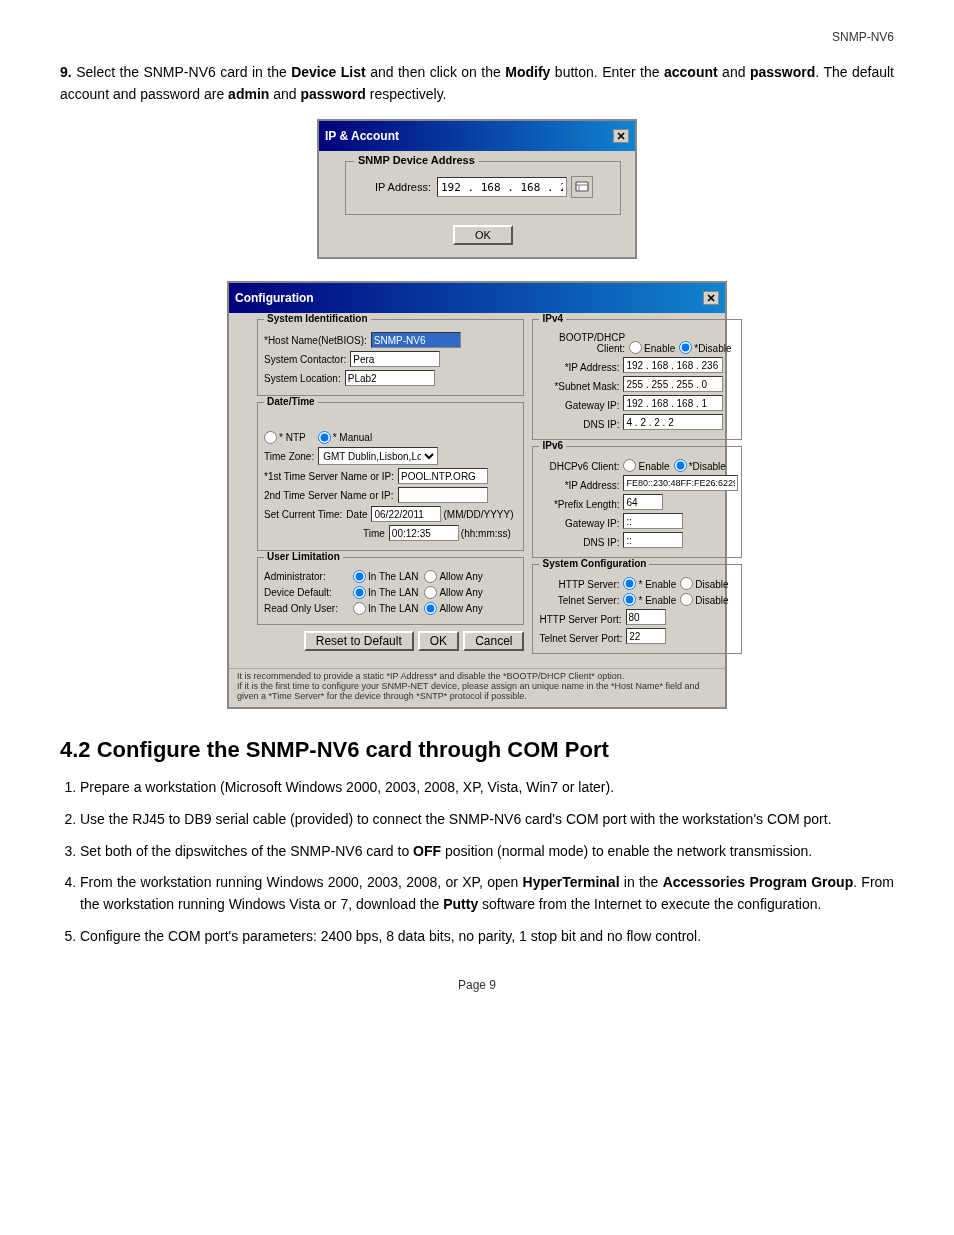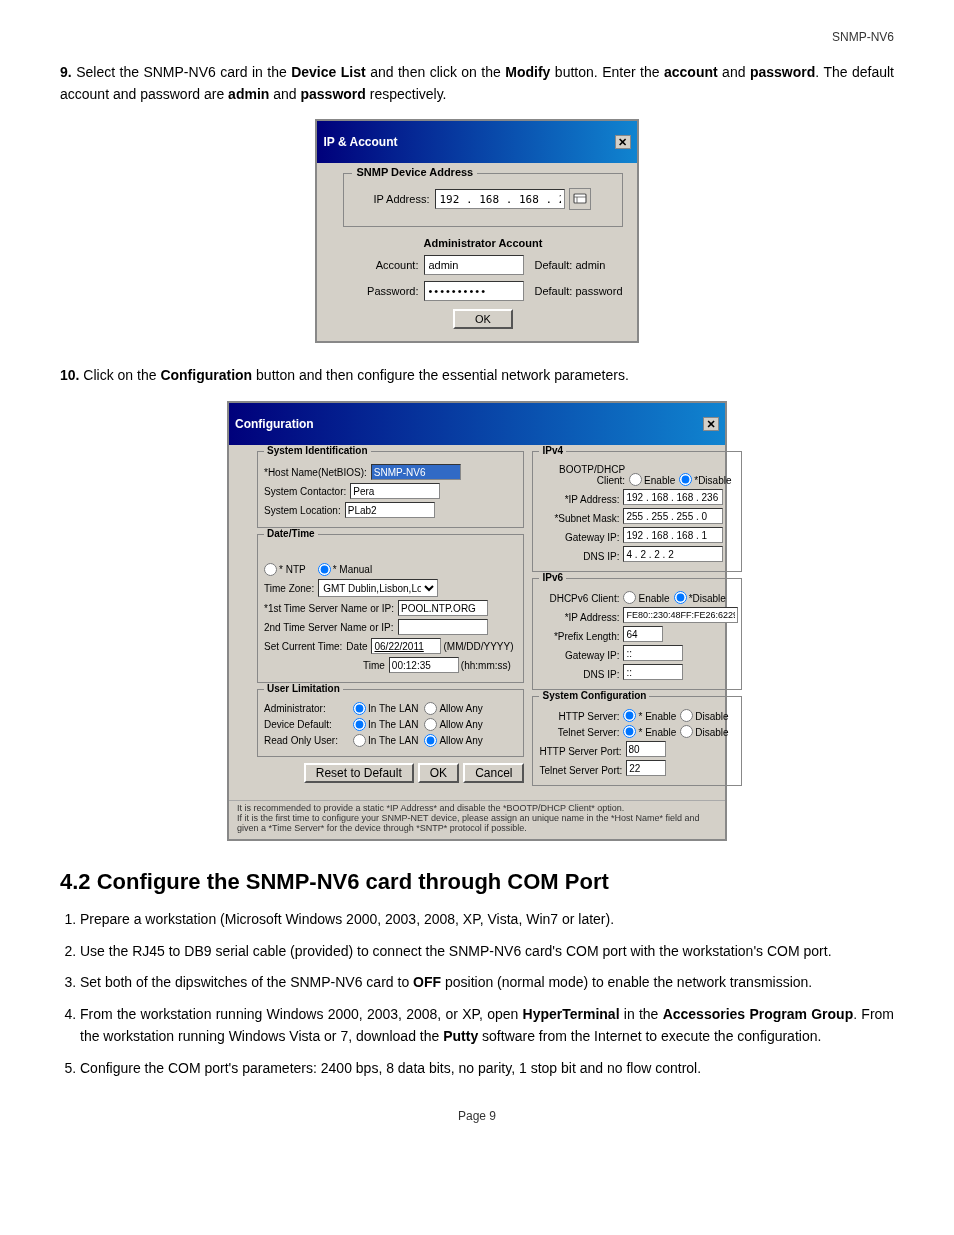--- a/index.html
+++ b/index.html
@@ -53,7 +53,7 @@
       color: #fff;
       font-size: 12px;
       font-weight: bold;
-      padding: 14px 6px;
+      padding: 8px 6px;
       display: flex;
       justify-content: space-between;
       align-items: center;

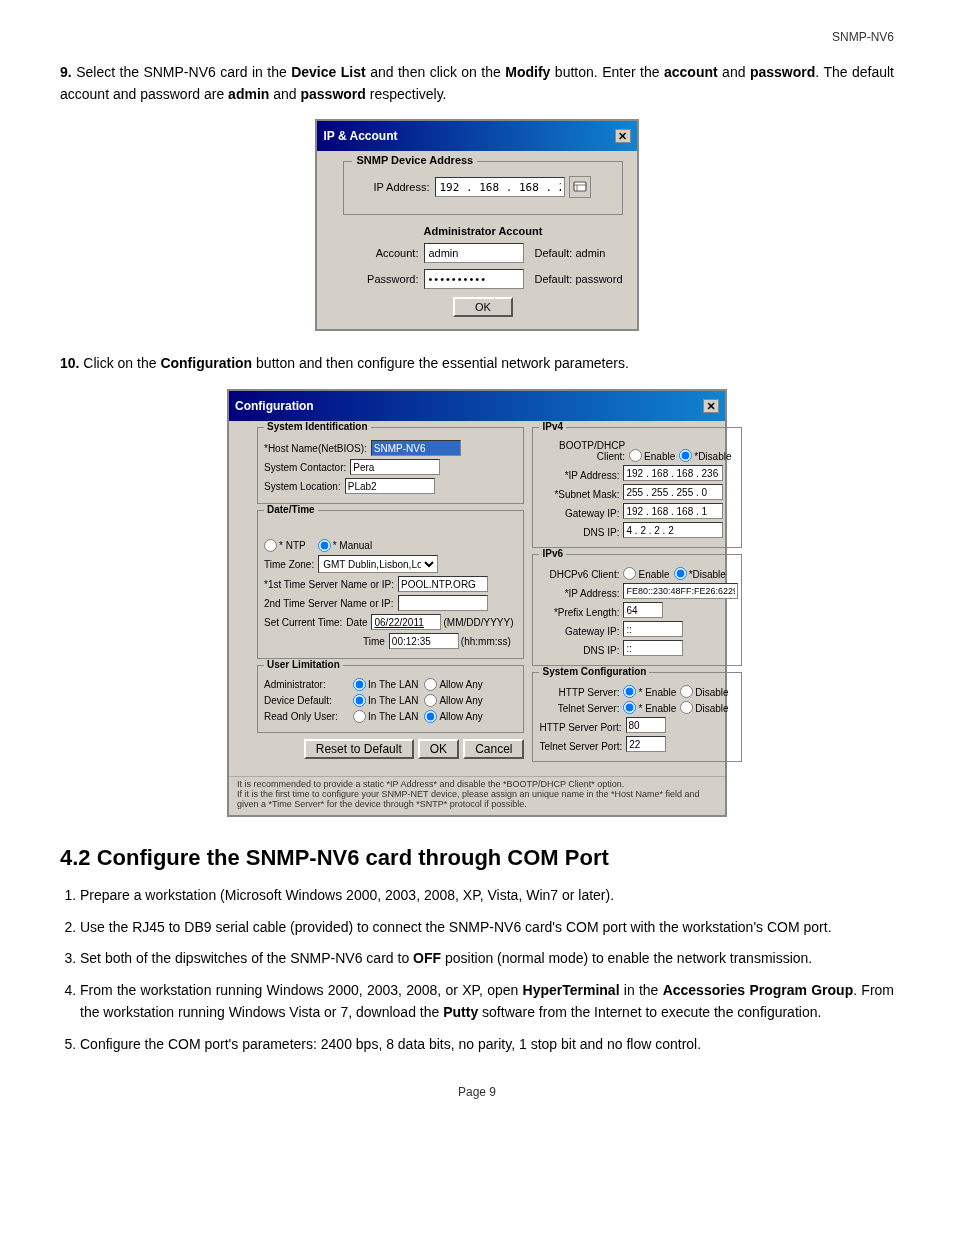--- a/index.html
+++ b/index.html
@@ -364,19 +364,6 @@
           </div>
         </div>
 
-        <div style="margin-bottom:8px;">
-          <div class="account-section-title">Administrator Account</div>
-          <div class="dialog-row">
-            <span class="dialog-label">Account:</span>
-            <input class="dialog-input" type="text" style="width: 100px;" value="admin">
-            <span class="dialog-default-text">Default: admin</span>
-          </div>
-          <div class="dialog-row">
-            <span class="dialog-label">Password:</span>
-            <input class="dialog-input password-dots" type="password" style="width: 100px;" value="aaaaaaaaaa">
-            <span class="dialog-default-text">Default: password</span>
-          </div>
-        </div>
 
         <div class="dialog-ok-row">
           <button class="win-button">OK</button>

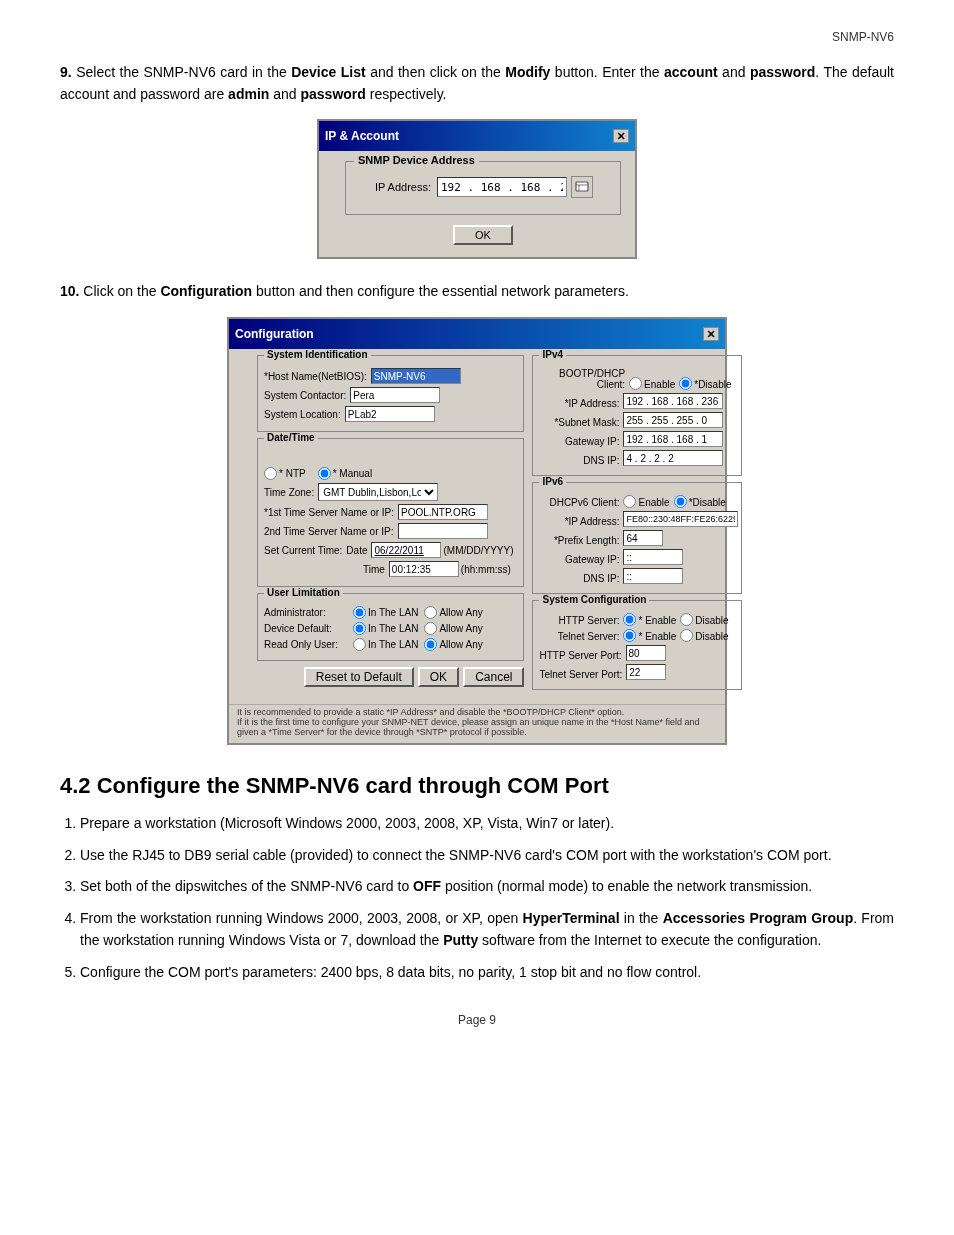--- a/index.html
+++ b/index.html
@@ -374,10 +374,6 @@
 </div>
 
 <div class="step-block">
-  <p class="step-text">
-    <b>10.</b>
-    Click on the <b>Configuration</b> button and then configure the essential network parameters.
-  </p>
 
   <div class="dialog-wrapper">
     <div class="config-dialog">

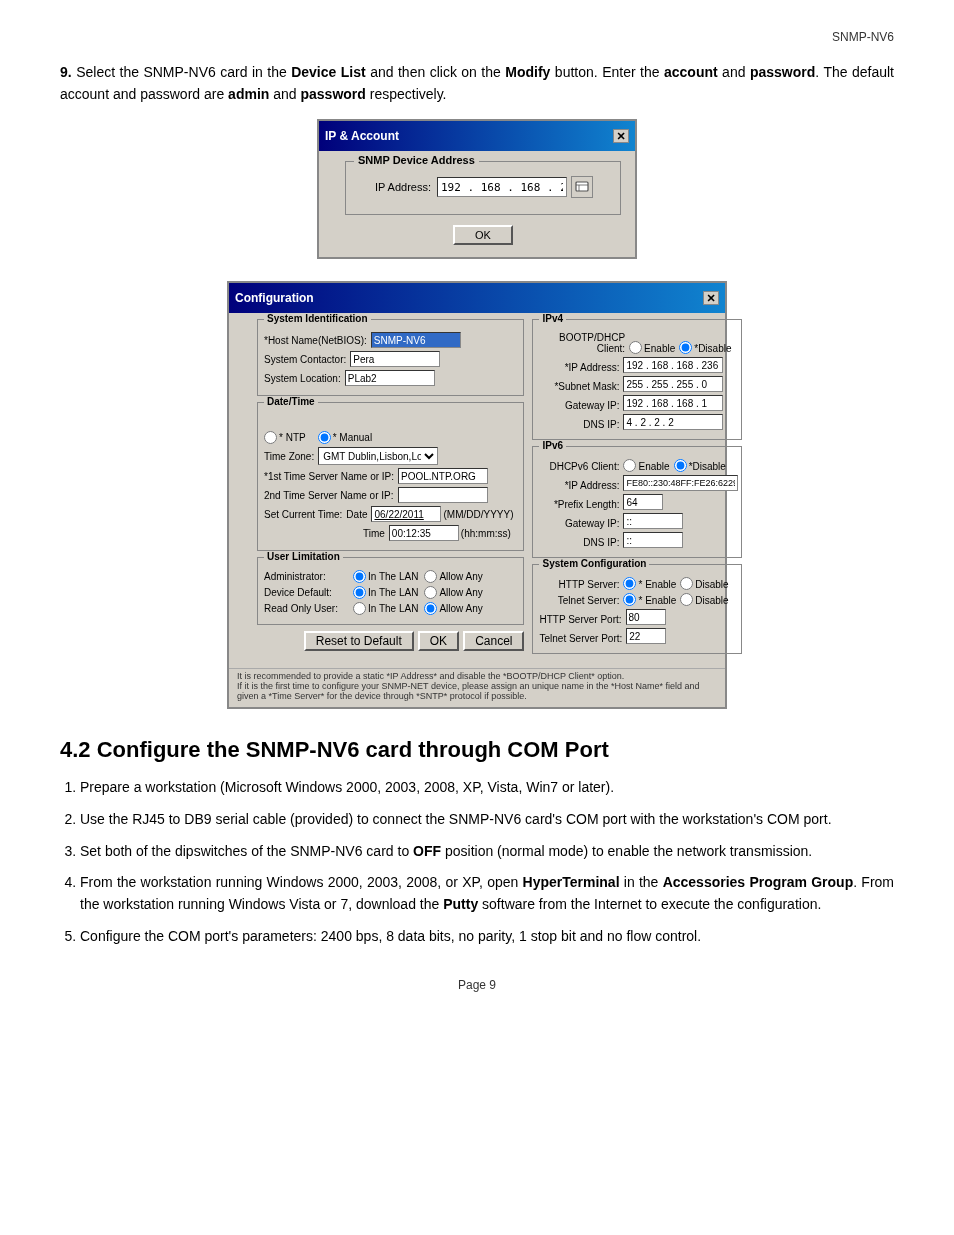--- a/index.html
+++ b/index.html
@@ -429,7 +429,7 @@
               <div class="config-row">
                 <span class="config-label">Set Current Time:</span>
                 <span class="config-label">Date</span>
-                <input class="config-input" style="width: 70px; text-decoration: underline;" type="text" value="06/22/2011">
+                <input class="config-input" style="width: 70px;" type="text" value="06/22/2011">
                 <span class="config-label" style="margin-left:2px;">(MM/DD/YYYY)</span>
               </div>
               <div class="config-row">

